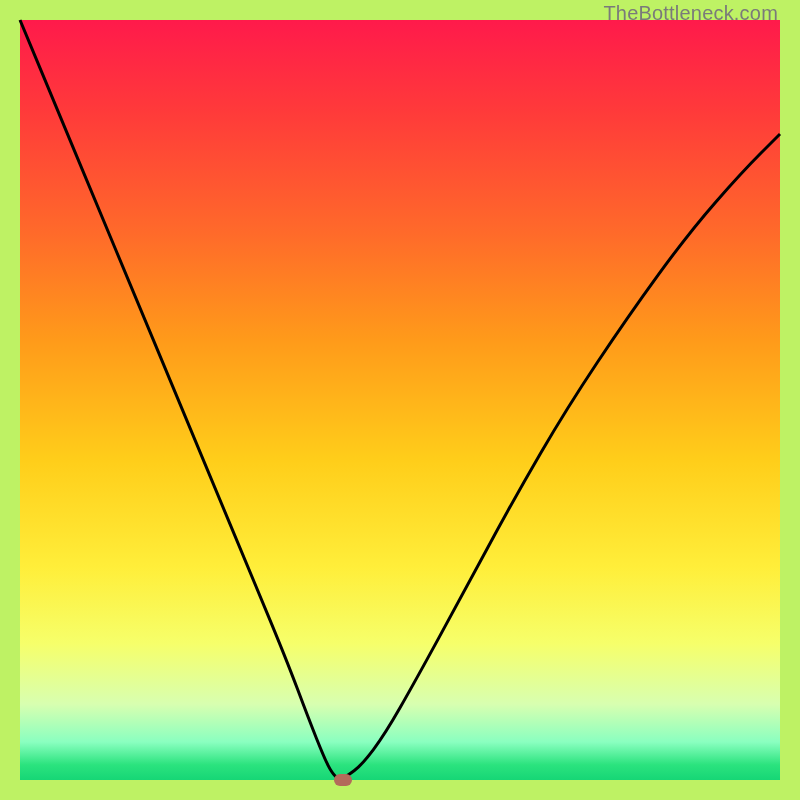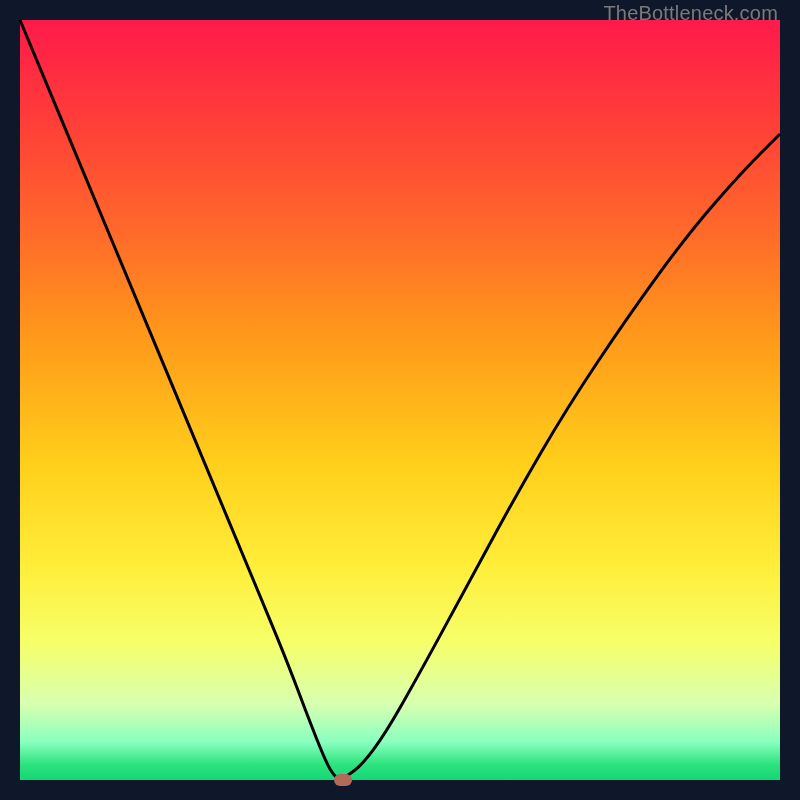--- a/index.html
+++ b/index.html
@@ -15,7 +15,7 @@
     position: relative;
     width: 800px;
     height: 800px;
-    background: #0f172a;
+    background: #bef264;
   }
   .plot-area {
     position: absolute;

